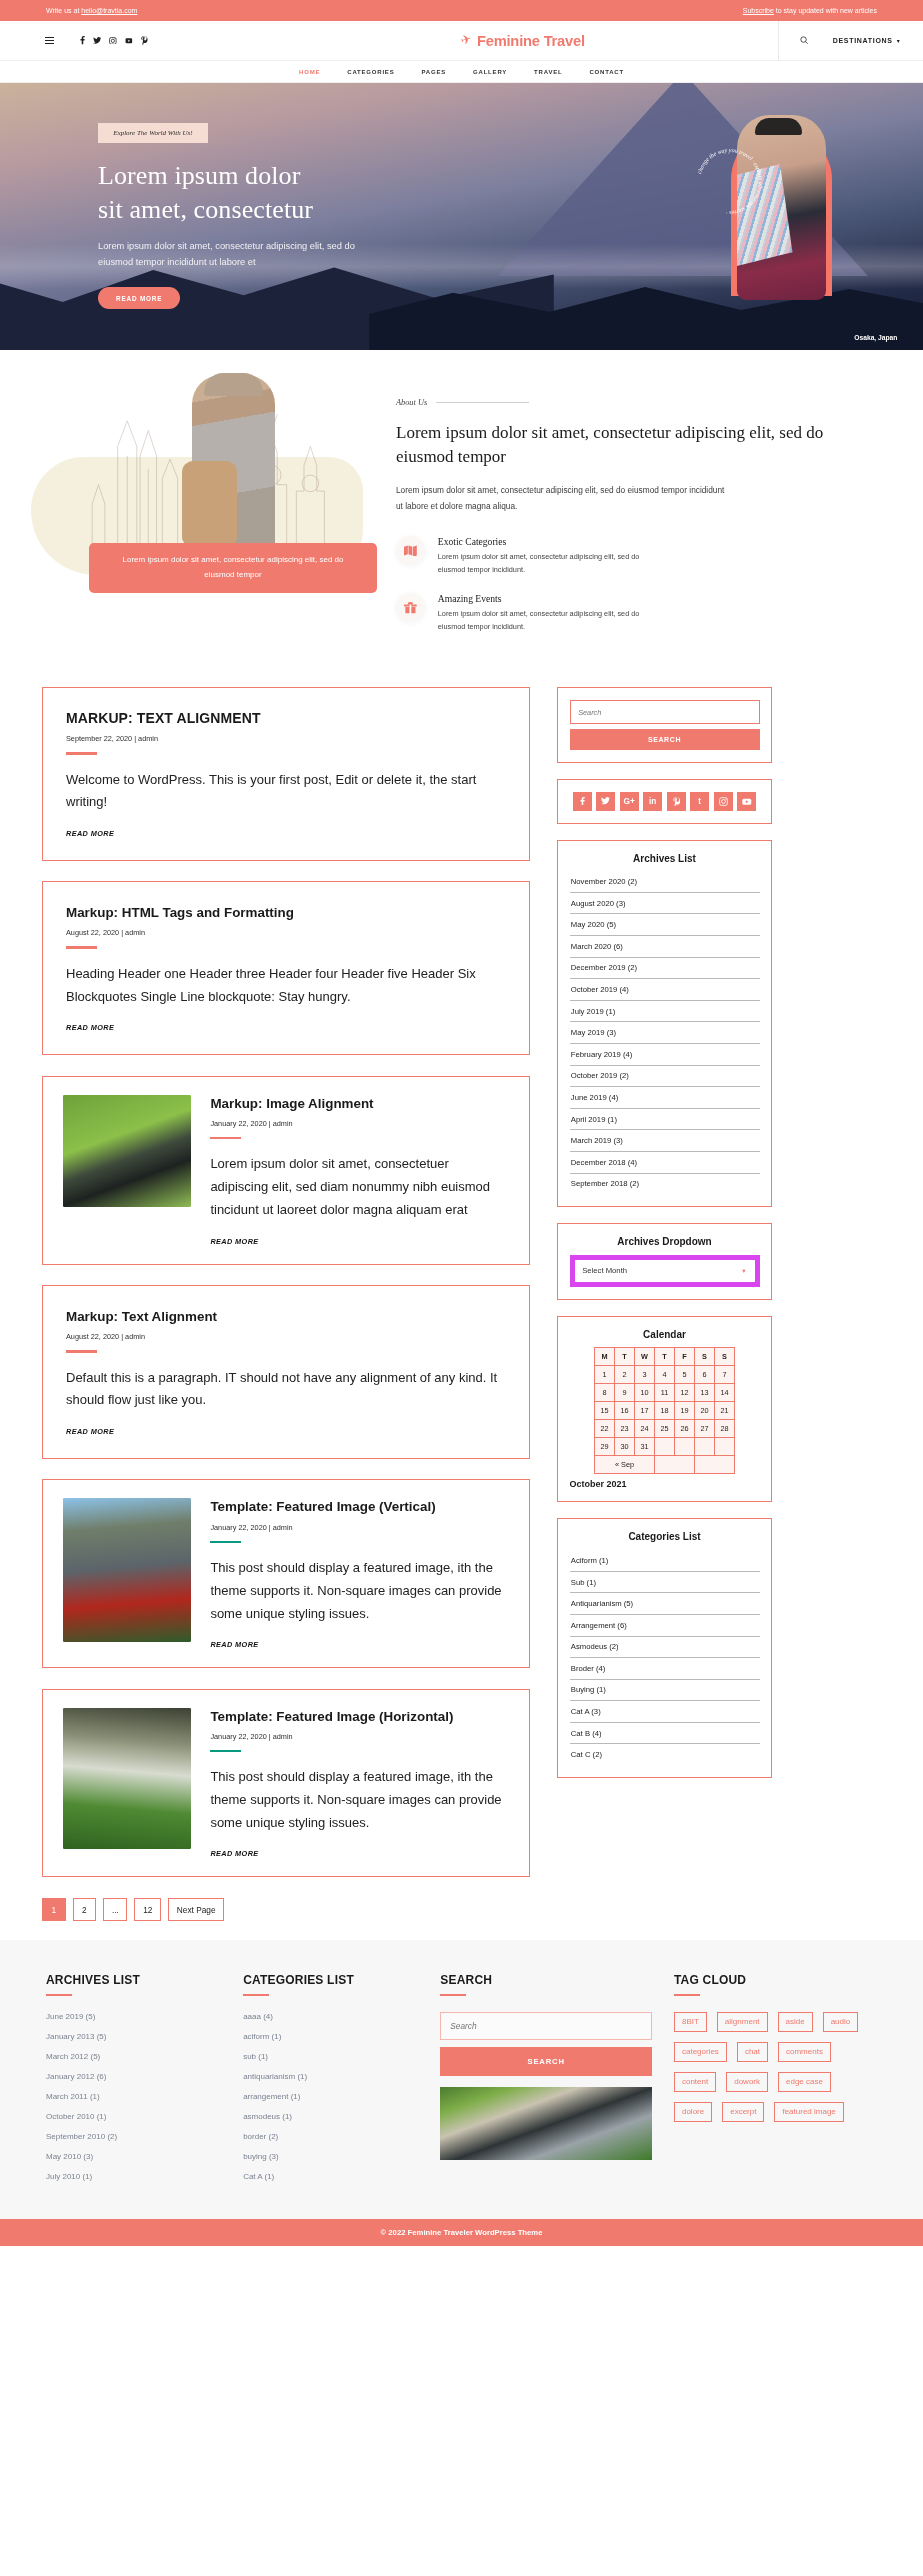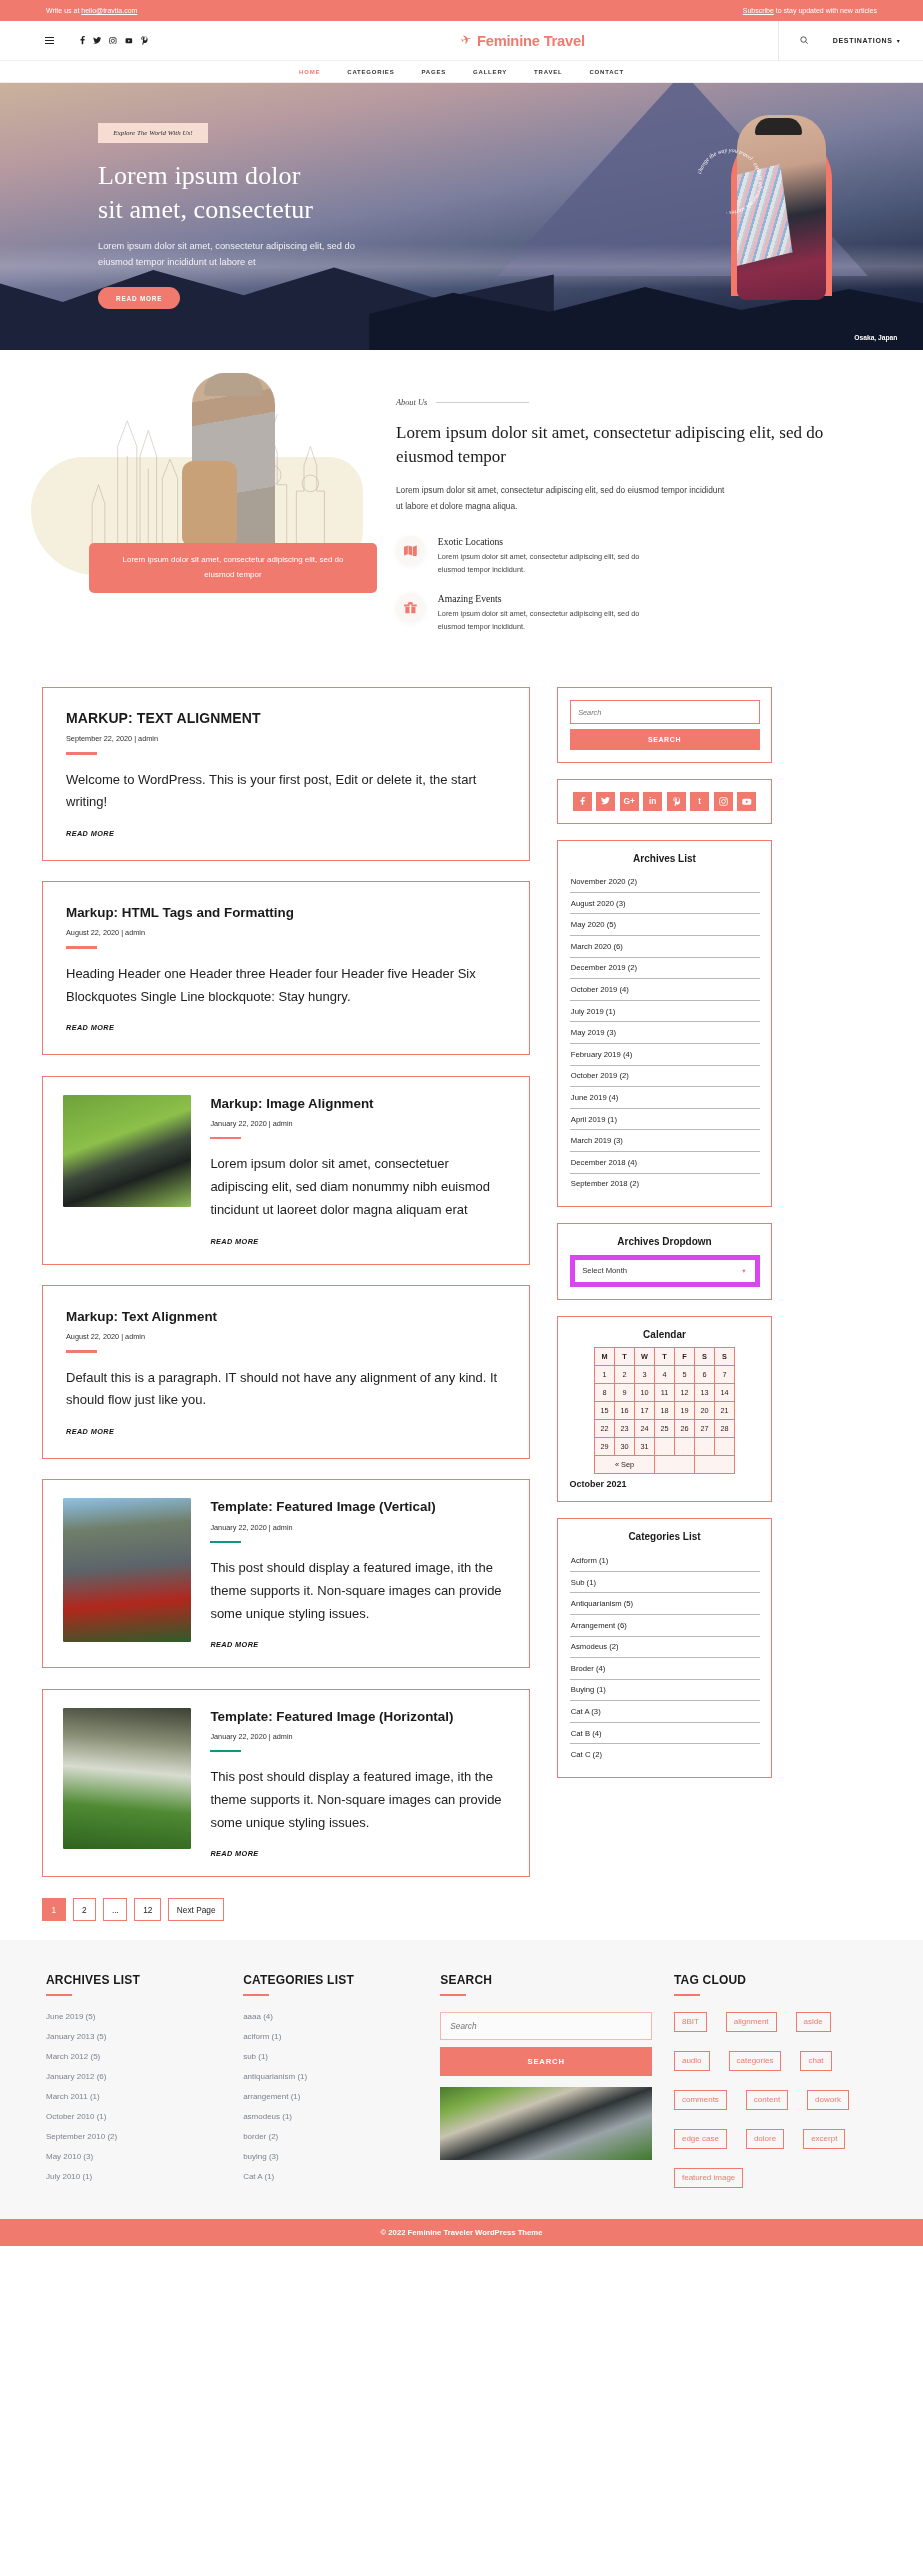--- a/index.html
+++ b/index.html
@@ -547,7 +547,7 @@
           </svg>
       </div>
       <div>
-        <div class="feat-h">Exotic Locations</div>
+        <div class="feat-h">Exotic Categories</div>
         <div class="feat-p">Lorem ipsum dolor sit amet, consectetur adipiscing elit, sed do eiusmod tempor incididunt.</div>
       </div>
     </div>

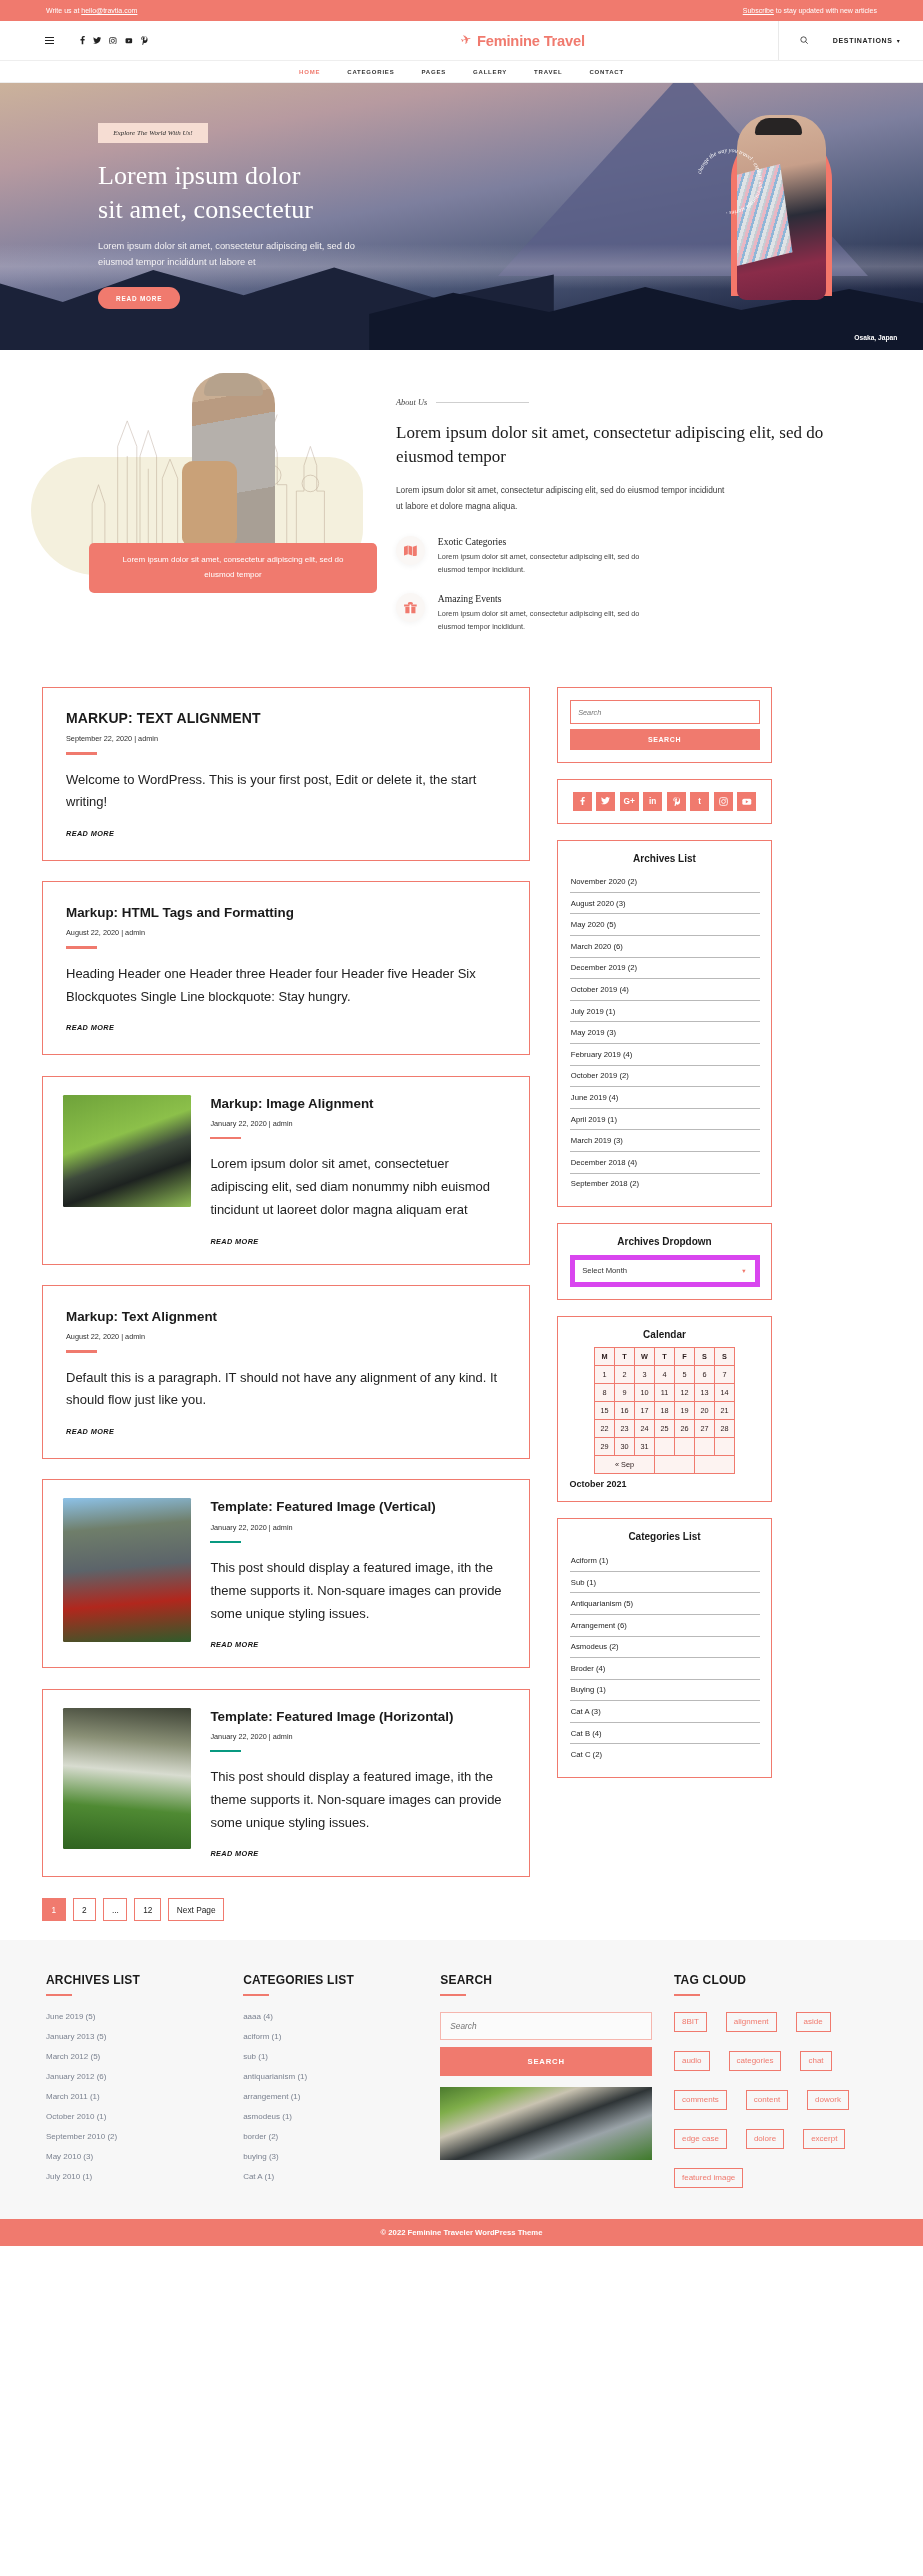--- a/index.html
+++ b/index.html
@@ -390,7 +390,7 @@
     width: 100%; height: 73px; margin-top: 11.5px;
     background: linear-gradient(160deg,#4b7a2e 0%,#7fae4a 18%,#c9c3b1 34%,#2e3436 52%,#9aa3a8 70%,#3f7a2a 100%);
   }
-  .tags { display:flex; flex-wrap:wrap; gap: 19px; }
+  .tags { display:flex; flex-wrap:wrap; gap: 10px; }
   .tag {
     border: 0.6px solid #f07a6e; color:#f07a6e; background: transparent;
     padding: 4.5px 7px; font-size: 8px; cursor:pointer;

